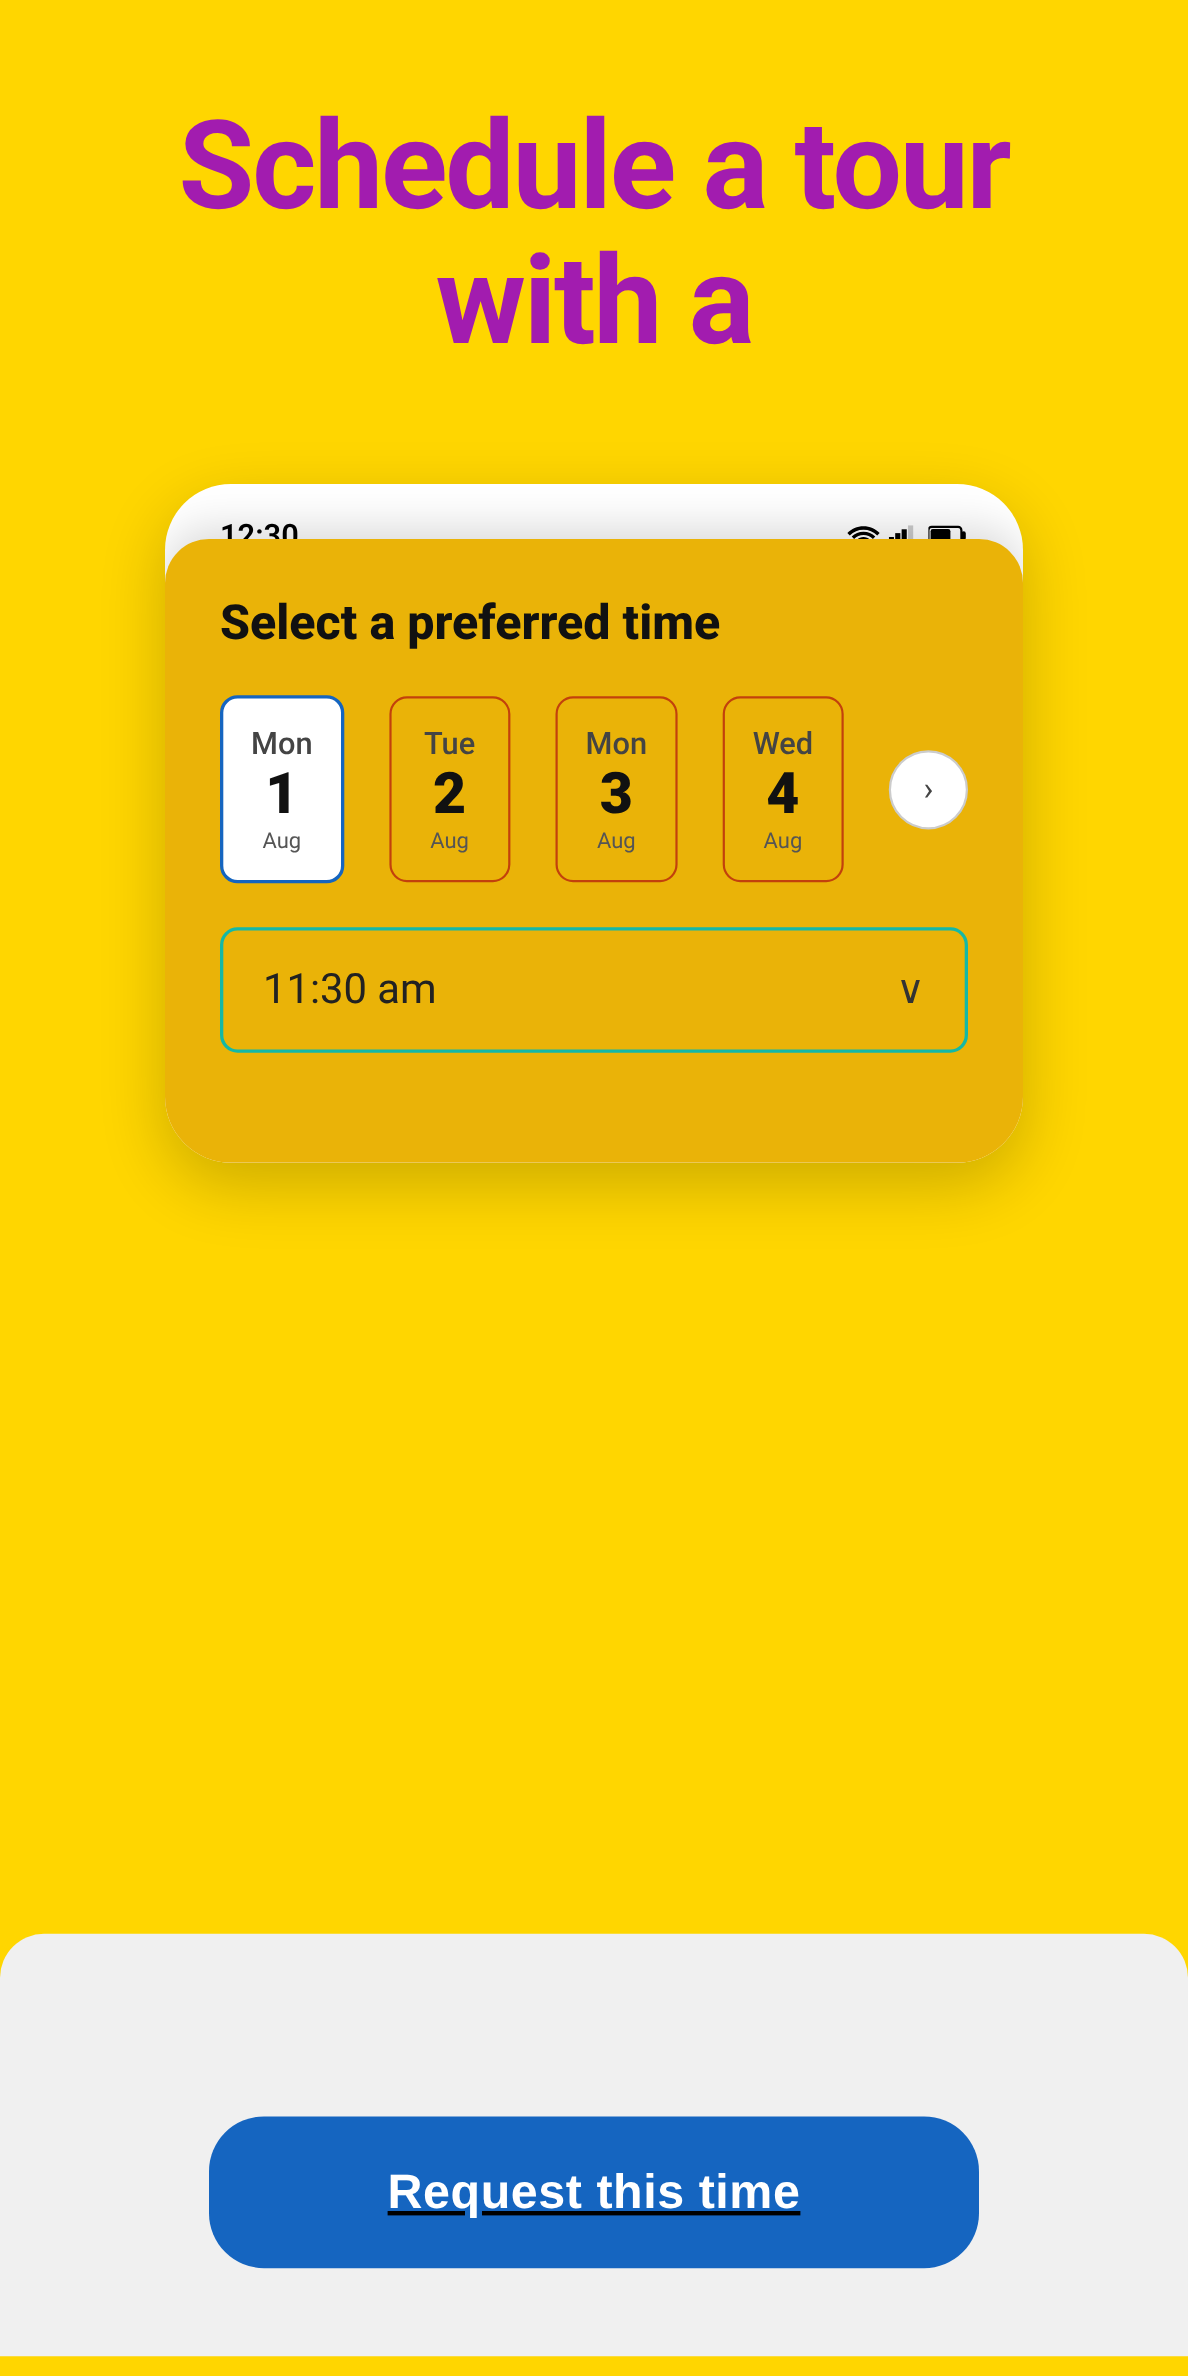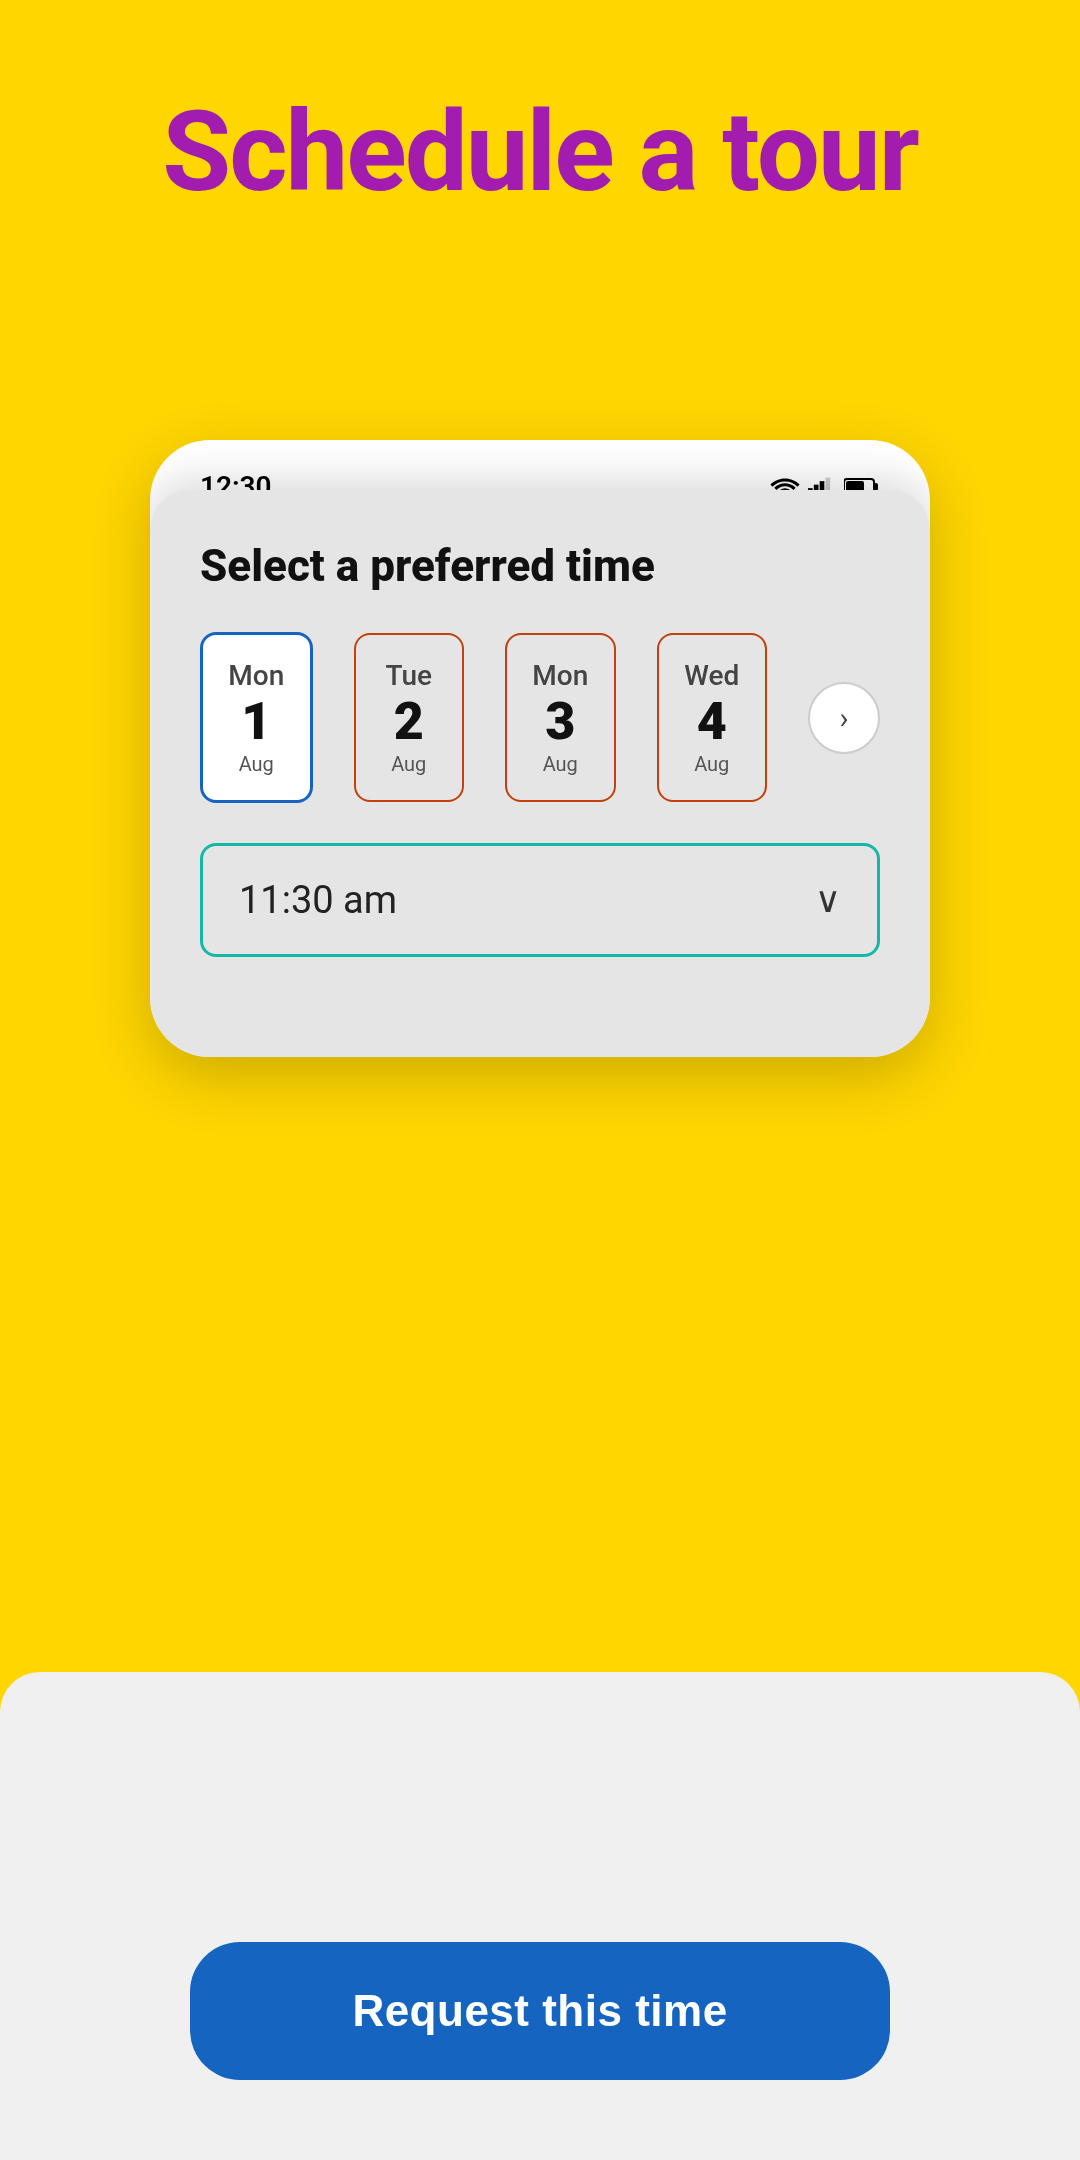--- a/index.html
+++ b/index.html
@@ -297,7 +297,7 @@
 <div class="hero-text">
   <div class="hero-title">
     <span>Schedule a tour</span><br>
-    <br>
+    <span>with a</span><br>
   </div>
 </div>
 

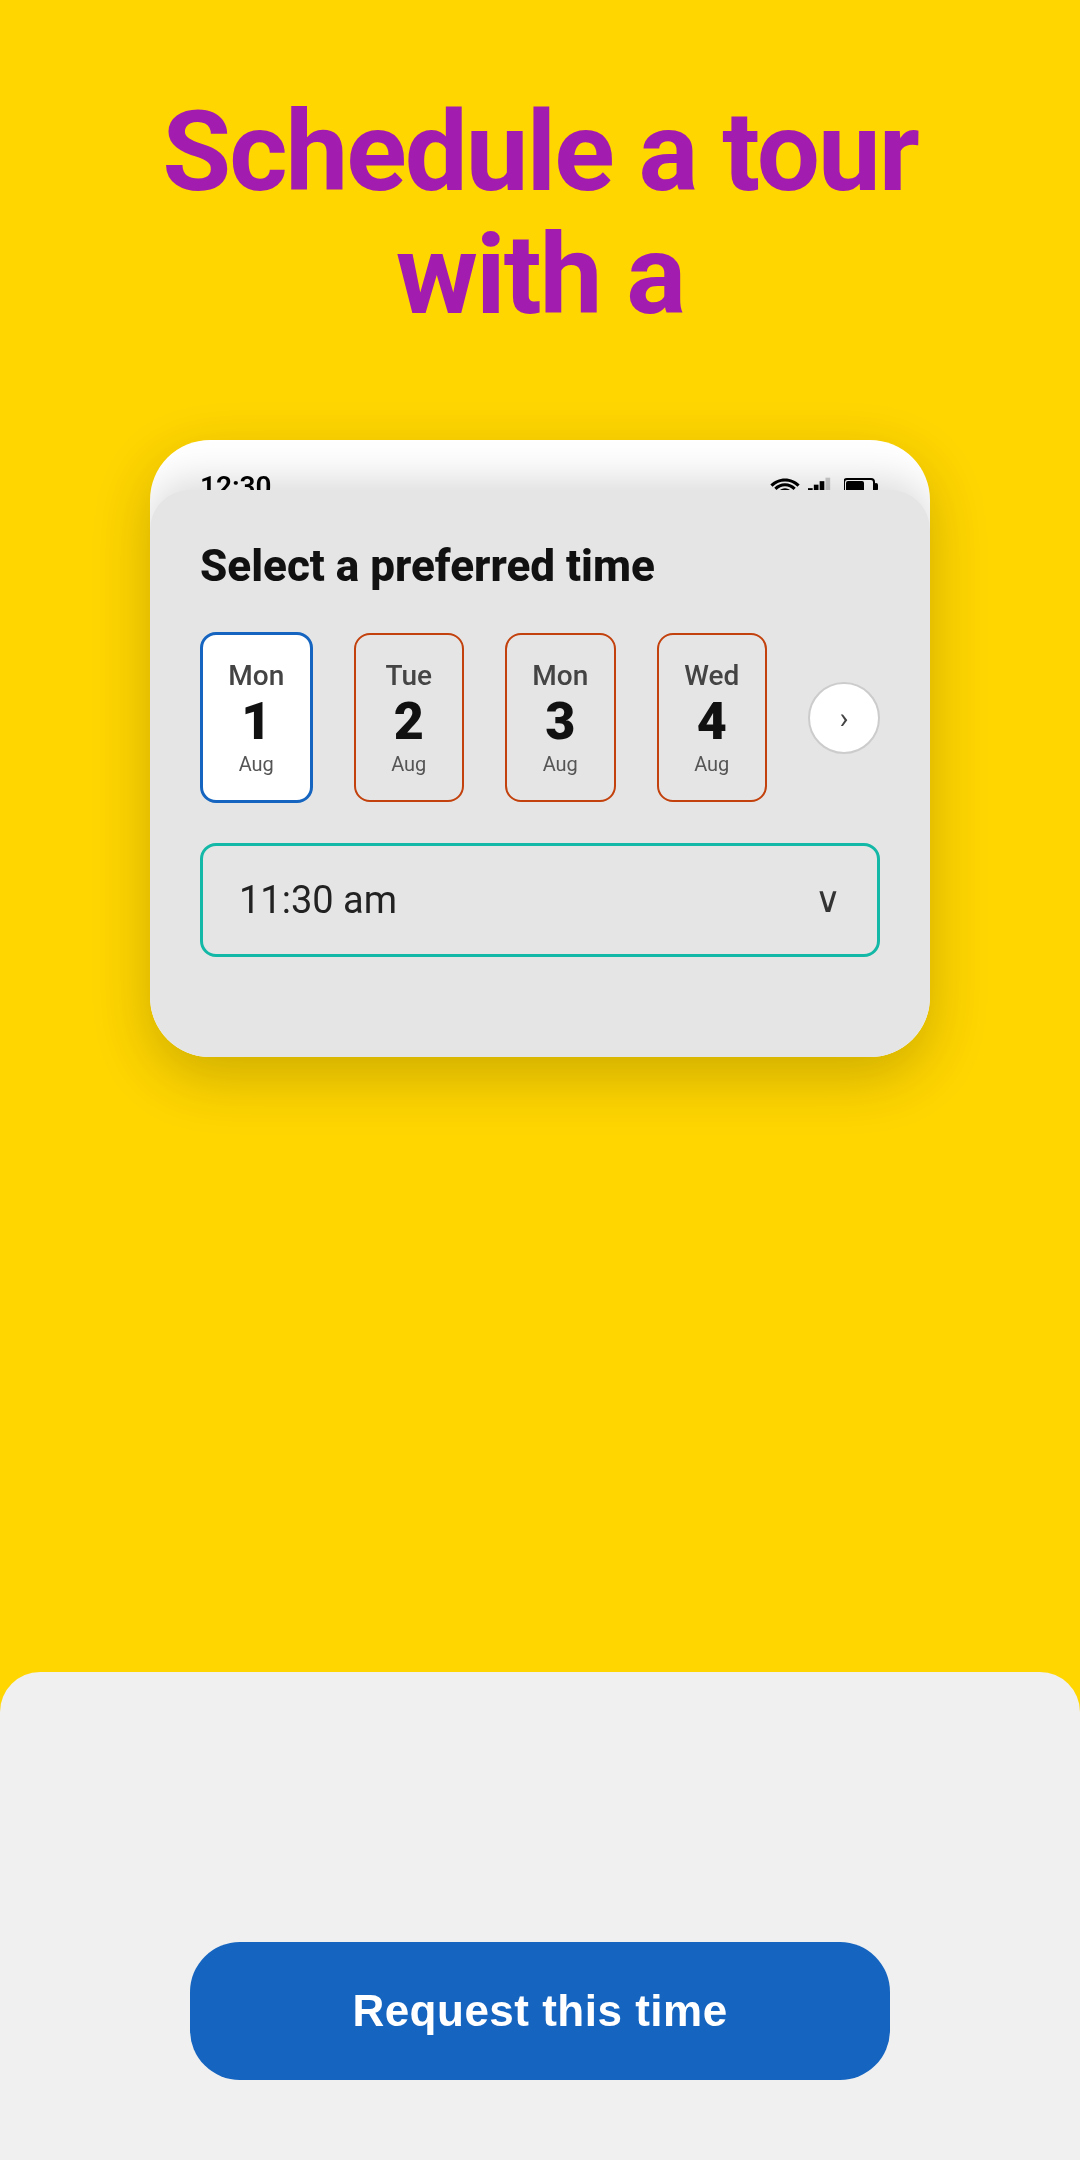--- a/index.html
+++ b/index.html
@@ -170,7 +170,7 @@
       bottom: 0;
       left: 0;
       right: 0;
-      background: #e5e5e5;
+      background: #eab308;
       border-radius: 40px 40px 0 0;
       padding: 50px 50px 60px 50px;
       box-shadow: 0 -10px 40px rgba(0,0,0,0.15);

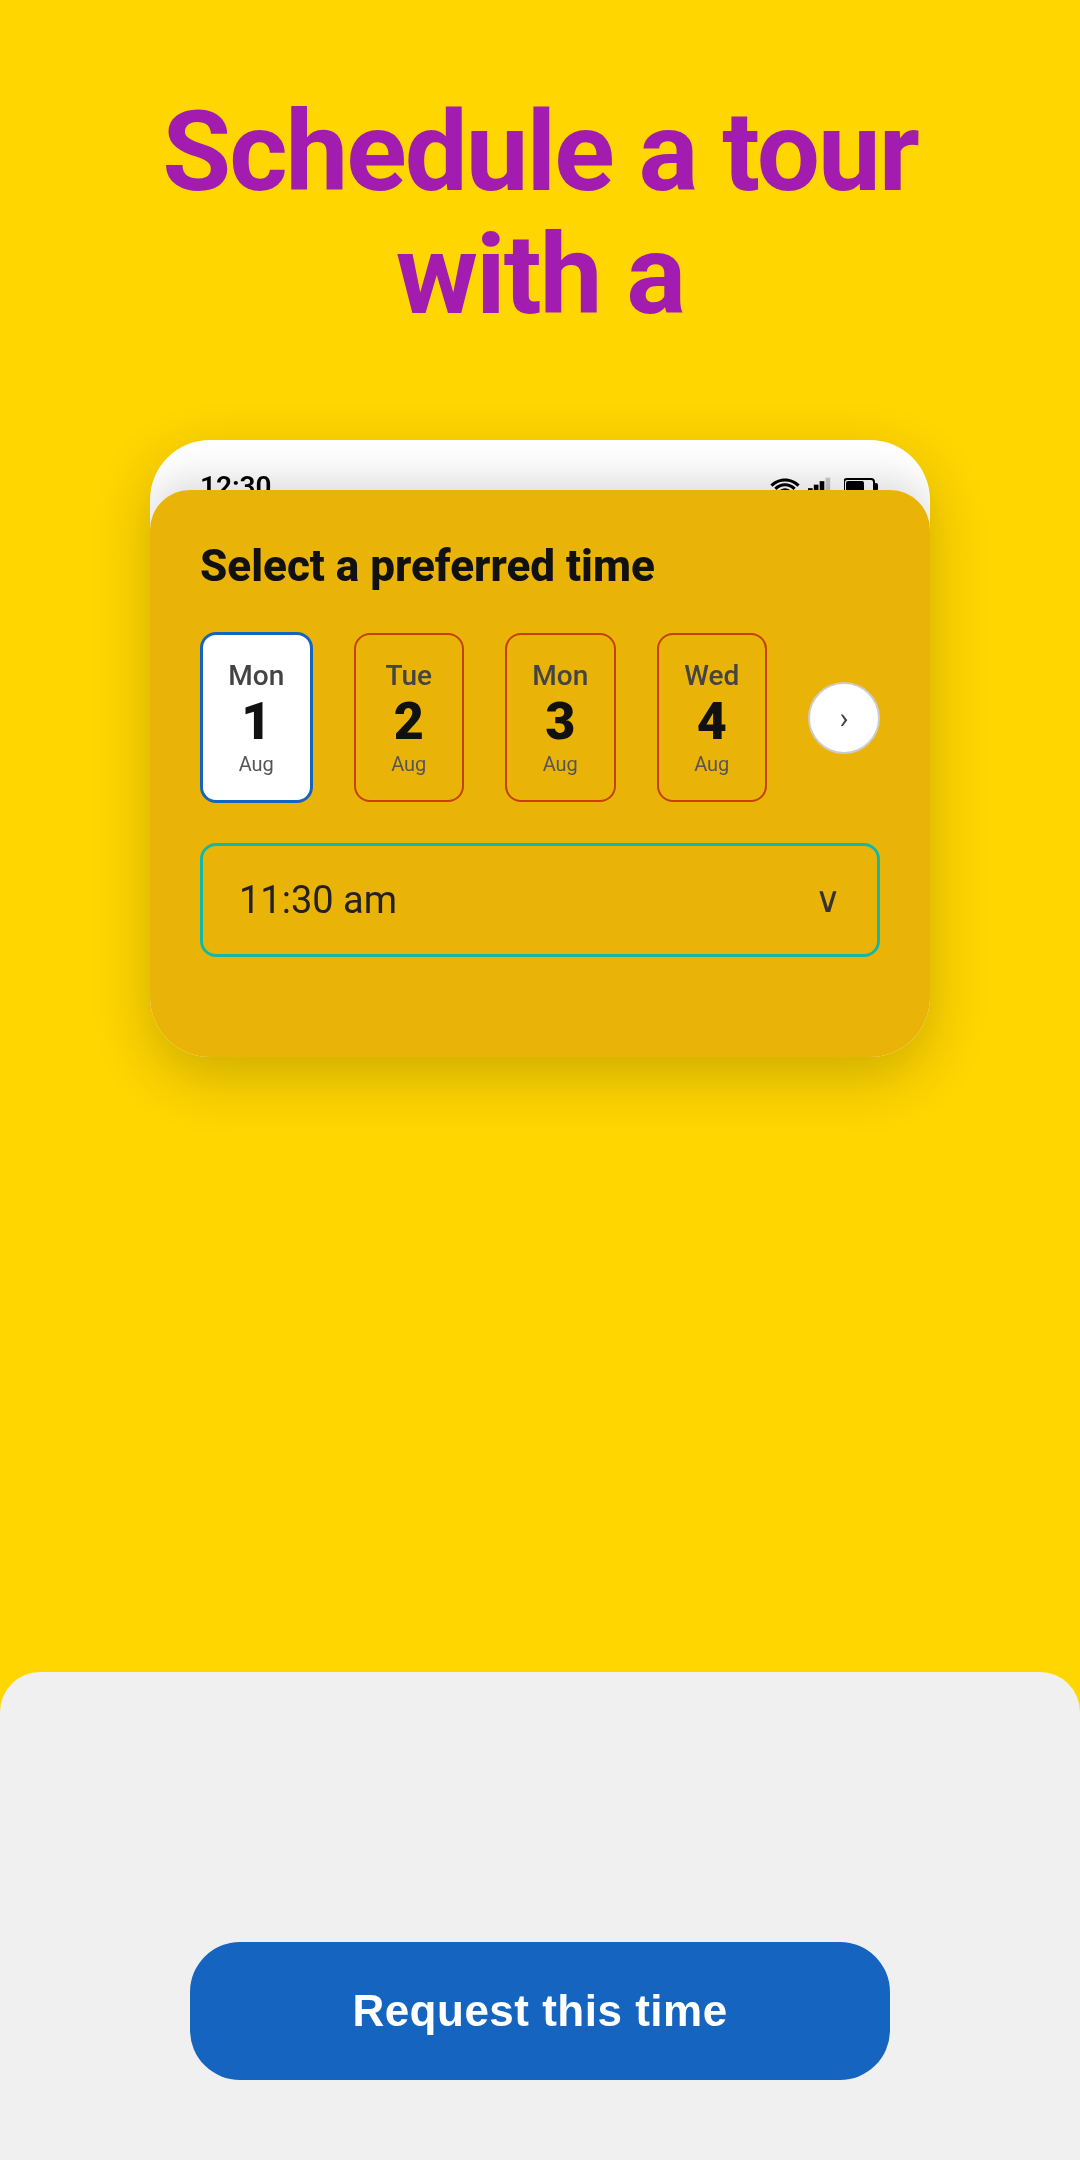--- a/index.html
+++ b/index.html
@@ -264,10 +264,10 @@
     
     .page-bottom-area {
       position: absolute;
-      bottom: 0;
+      bottom: 18px;
       left: 0;
       right: 0;
-      height: 488px;
+      height: 384px;
       background: #f0f0f0;
       border-radius: 40px 40px 0 0;
       display: flex;
@@ -275,6 +275,7 @@
       align-items: center;
       justify-content: flex-end;
       padding-bottom: 80px;
+      text-decoration: underline;
     }
 
     .request-btn {

